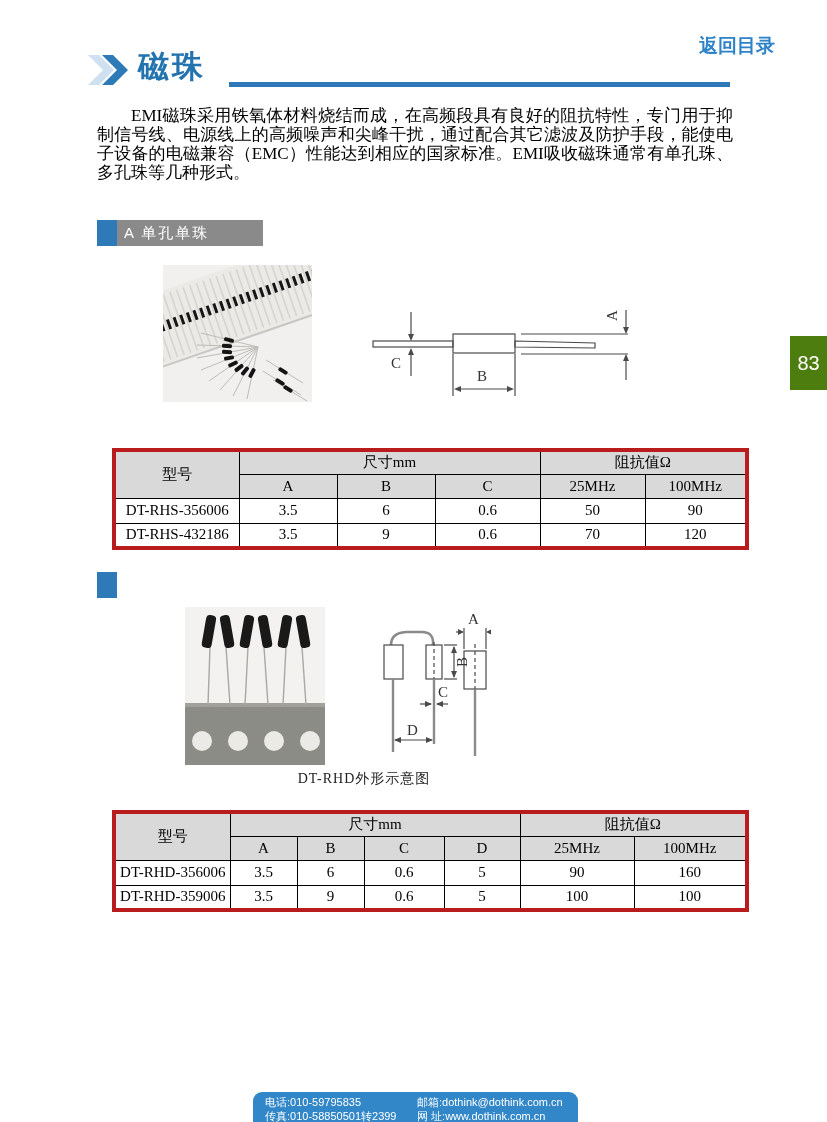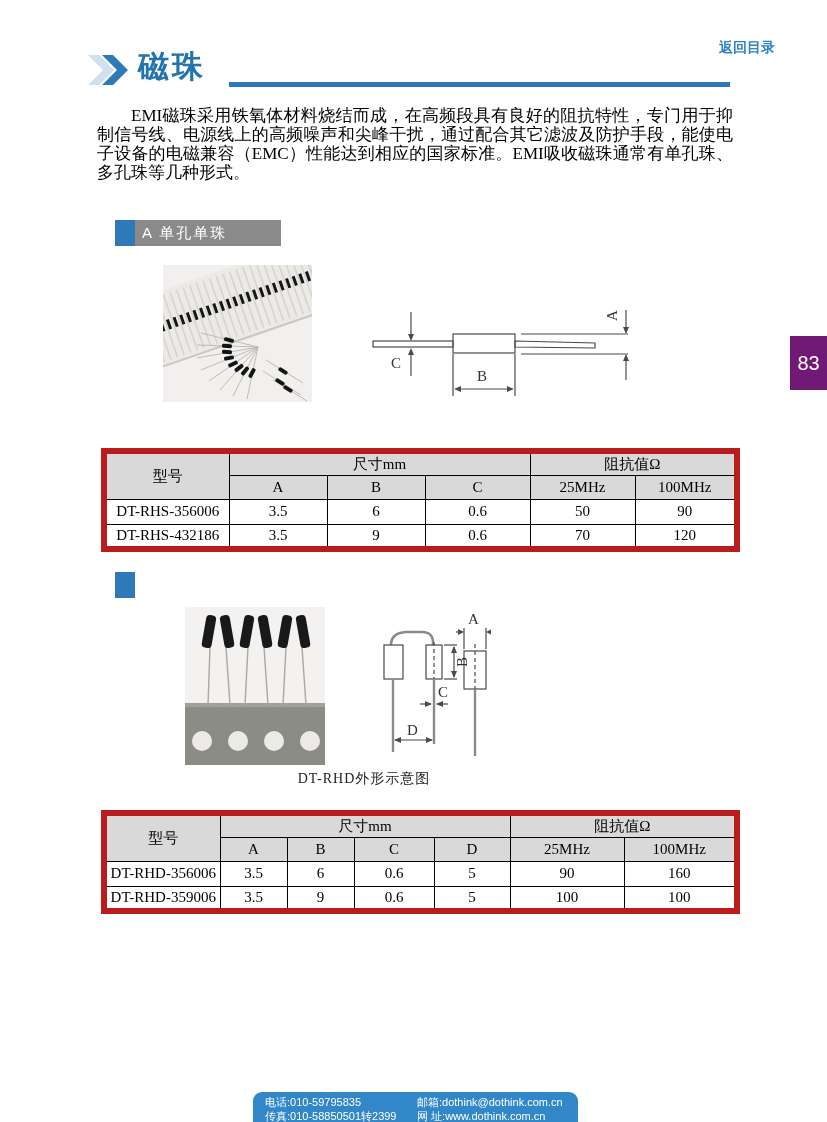--- a/index.html
+++ b/index.html
@@ -12,8 +12,8 @@
   }
   
   .back-link {
-    position:absolute; top:39px; right:52px;
-    font-size:14px; font-weight:700; color:#2e82c8; text-decoration:none;
+    position:absolute; top:33px; right:52px;
+    font-size:19px; font-weight:700; color:#2e82c8; text-decoration:none;
     font-family:"Liberation Sans","DejaVu Sans",sans-serif;
     cursor:pointer;
   }

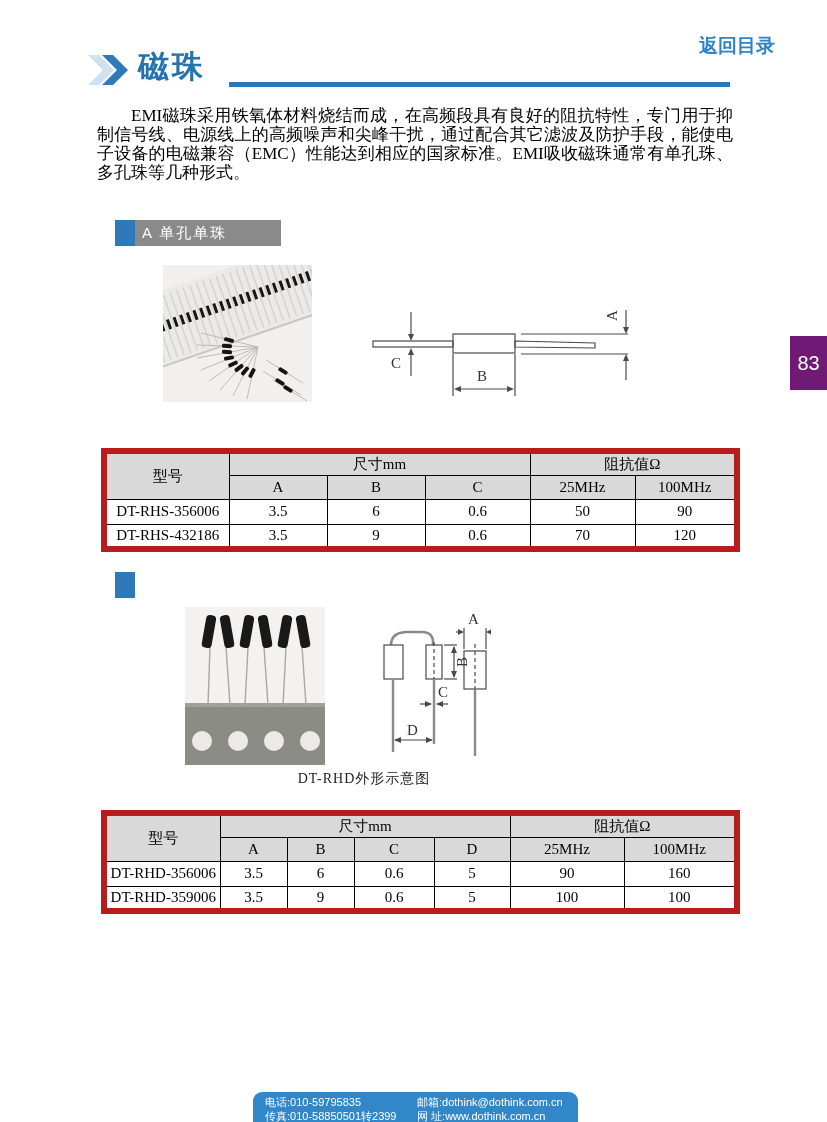--- a/index.html
+++ b/index.html
@@ -32,7 +32,7 @@
   
   .section-bar {
     position:absolute; left:97px; width:166px; height:26px;
-    display:flex; align-items:stretch; overflow:hidden;margin-left:18px;
+    display:flex; align-items:stretch; overflow:hidden;
   }
   .bar-accent { width:20px; background:#2e7ab8; flex:0 0 20px; }
   .bar-label {

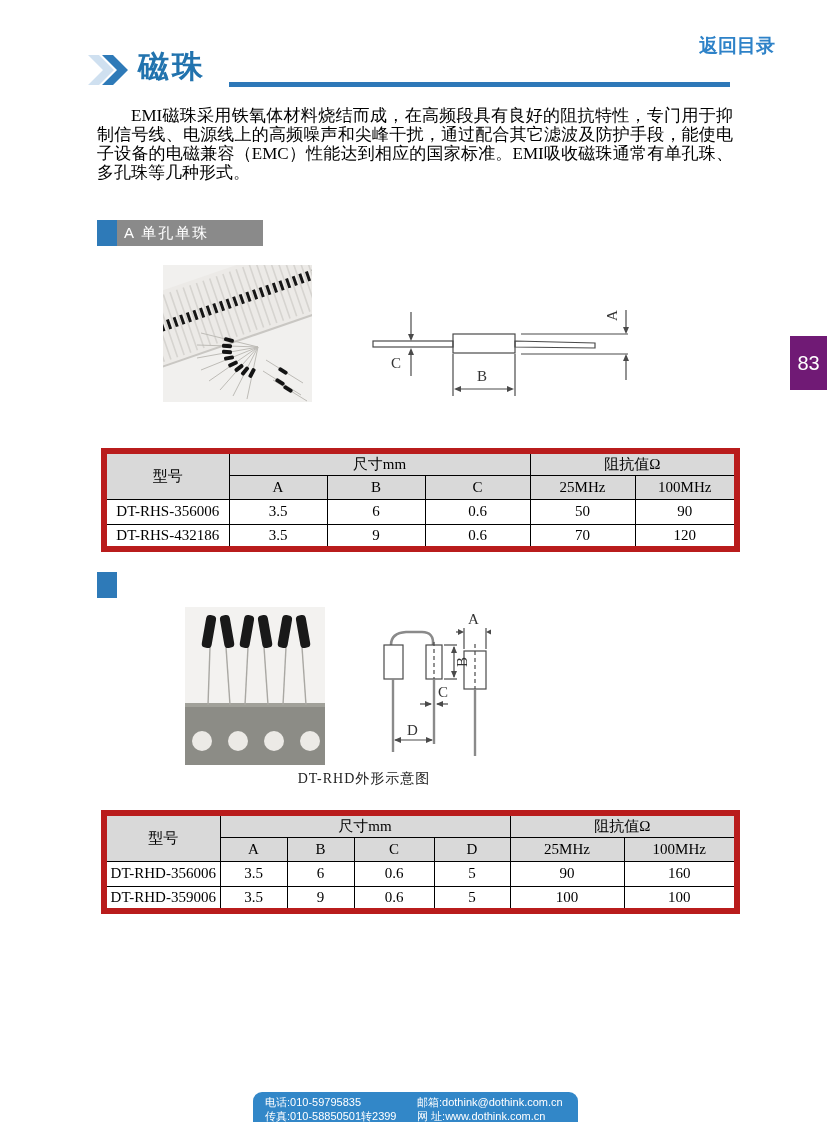--- a/index.html
+++ b/index.html
@@ -67,7 +67,7 @@
   
   .page-badge {
     position:absolute; right:0; top:336px; width:37px; height:54px;
-    background:#701a75; color:#ffffff; font-size:20px;
+    background:#4d7c0f; color:#ffffff; font-size:20px;
     display:flex; align-items:center; justify-content:center;
     font-family:"Liberation Sans","DejaVu Sans",sans-serif;
   }

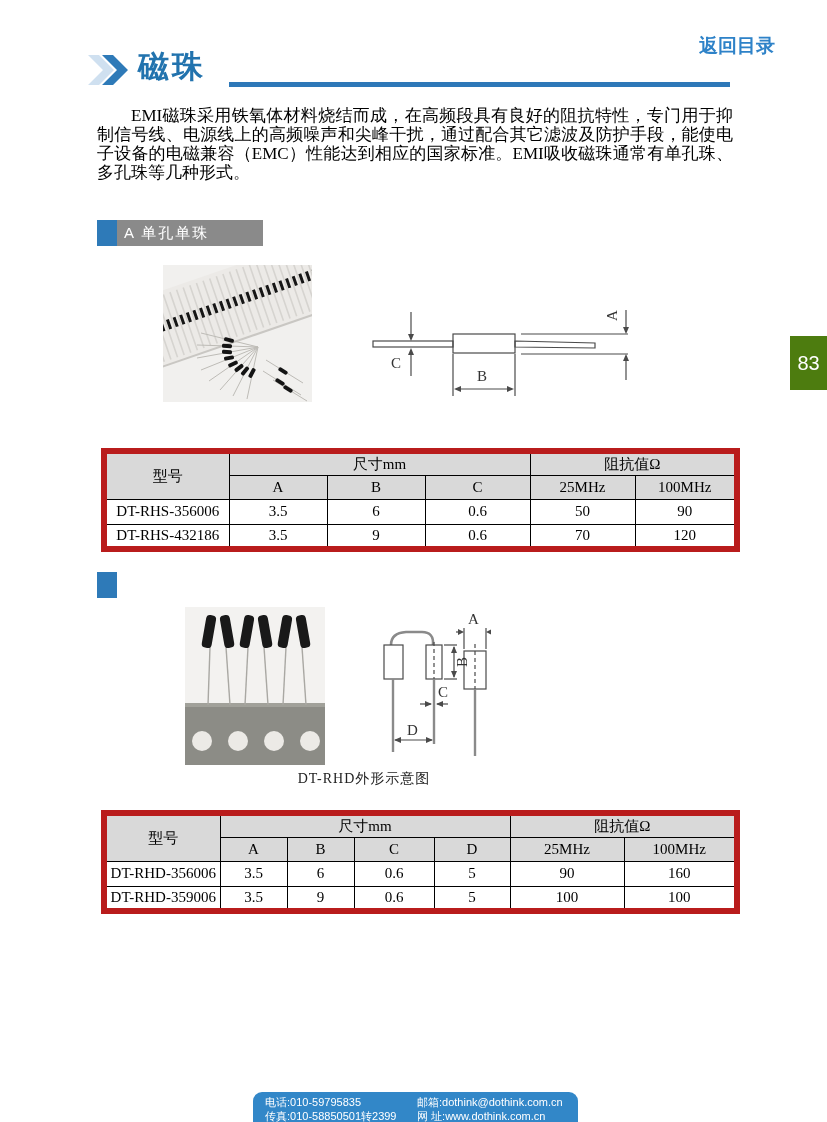--- a/index.html
+++ b/index.html
@@ -55,9 +55,9 @@
   .cap-b { left:224px; top:770px; }
   
   table.spec {
-    position:absolute; left:101px; width:633px;
+    position:absolute; left:112px; width:633px;
     border-collapse:collapse; table-layout:fixed;
-    border:6px solid #b91c1c;
+    border:4px solid #b91c1c;
     font-size:15px; color:#000; text-align:center;
   }
   .tbl-a { top:448px; }

